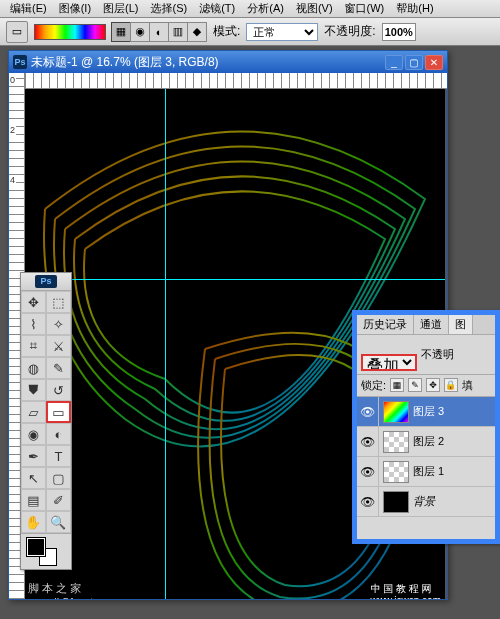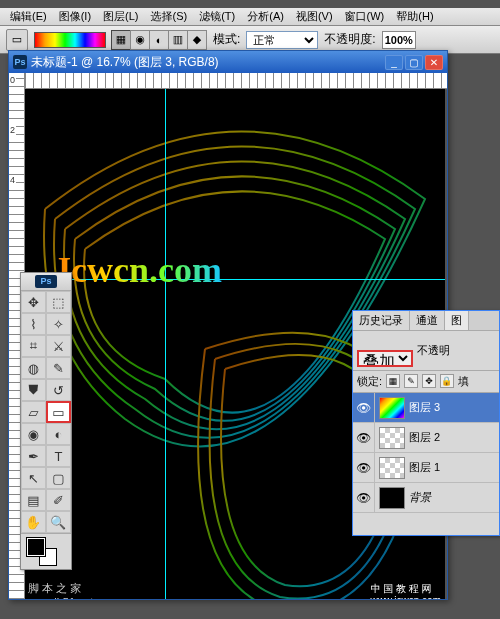--- a/index.html
+++ b/index.html
@@ -6,7 +6,7 @@
   body { width:500px; height:619px; background:#535353; overflow:hidden; font-size:11px; color:#000; position:relative; }
 
   
-  .menubar { height:18px; background:linear-gradient(#eaeaea,#d4d4d4); display:flex; align-items:center; padding:0 4px; border-bottom:1px solid #888;margin-top:8px; }
+  .menubar { height:18px; background:linear-gradient(#eaeaea,#d4d4d4); display:flex; align-items:center; padding:0 4px; border-bottom:1px solid #888; }
   .menubar span { padding:0 6px; cursor:default; }
 
   

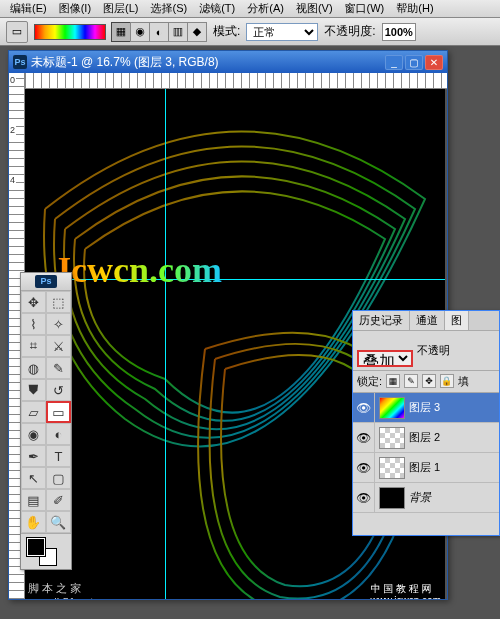--- a/index.html
+++ b/index.html
@@ -149,7 +149,6 @@
       </svg>
       <div class="guide-v"></div>
       <div class="guide-h"></div>
-      <div class="wm-text">Jcwcn.com</div>
       <div class="credit" style="white-space:pre;">脚 本 之 家
 www.jb51.net</div>
       <div class="credit2" style="white-space:pre;">中 国 教 程 网

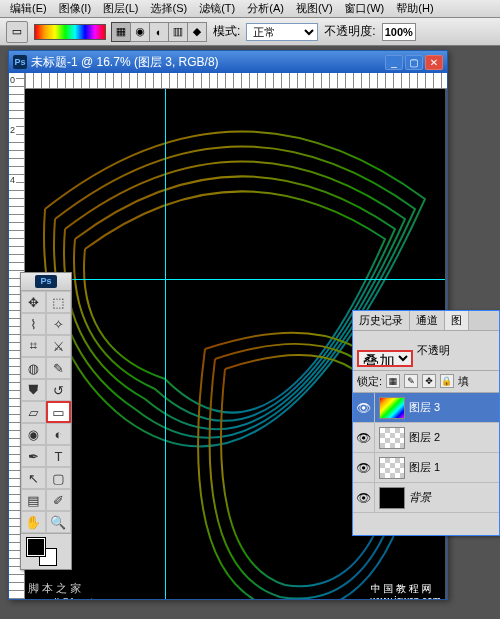--- a/index.html
+++ b/index.html
@@ -54,7 +54,7 @@
   .swatch-b { position:absolute; left:18px; top:14px; width:18px; height:18px; background:#fff; border:1px solid #000; }
 
   
-  .layers { position:absolute; right:0; top:310px; width:148px; background:#d8d8d8; border:1px solid #3b82f6; box-shadow:1px 1px 3px rgba(0,0,0,.4); }
+  .layers { position:absolute; right:0; top:310px; width:148px; background:#d8d8d8; border:5px solid #3b82f6; box-shadow:1px 1px 3px rgba(0,0,0,.4); }
   .ltabs { height:20px; display:flex; background:#cfcfcf; border-bottom:1px solid #aaa; font-size:11px; }
   .ltab { padding:2px 6px; border-right:1px solid #aaa; background:#d8d8d8; }
   .ltab.sel { background:#e8e8e8; }

